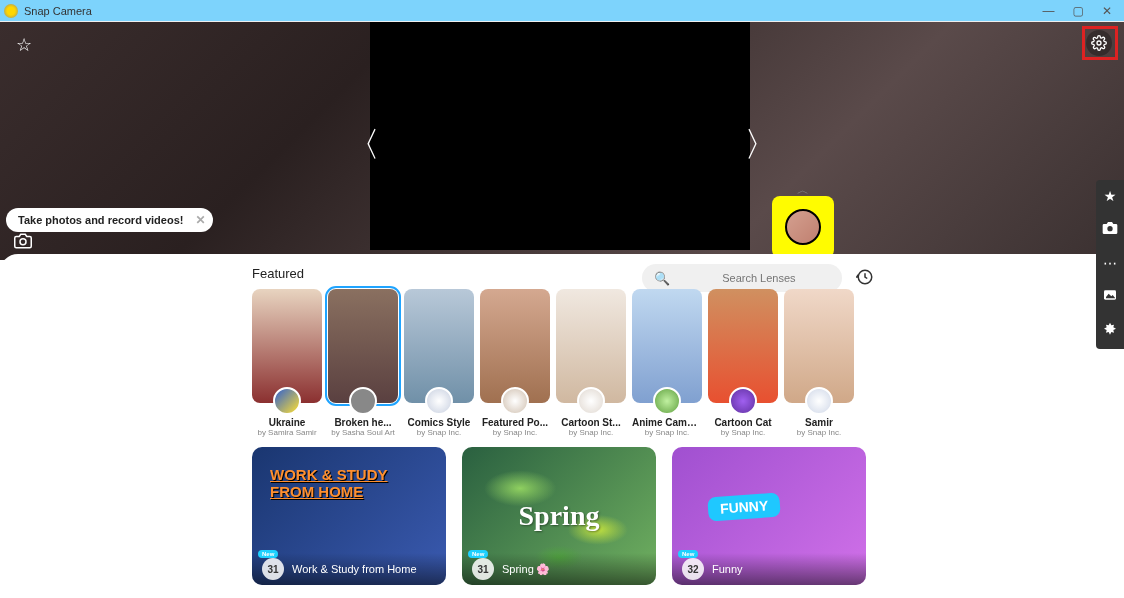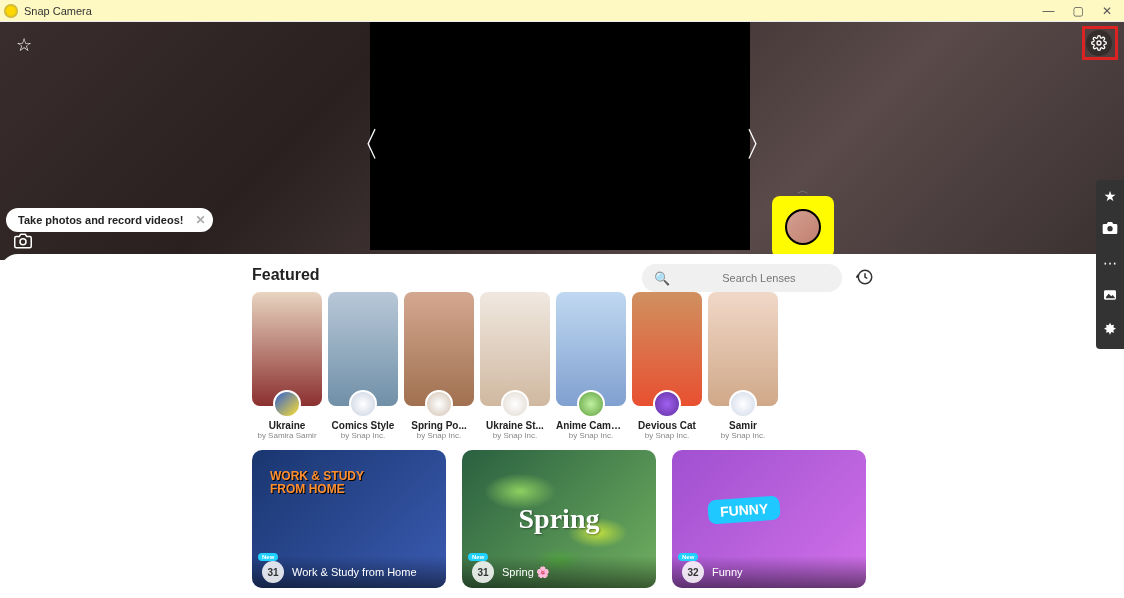--- a/index.html
+++ b/index.html
@@ -5,7 +5,7 @@
 * { margin: 0; padding: 0; box-sizing: border-box; }
 body { font-family: -apple-system, BlinkMacSystemFont, "Segoe UI", Arial, sans-serif; background: #fff; width: 1124px; height: 598px; overflow: hidden; }
 
-.titlebar { height: 22px; background: #fef9c3; display: flex; align-items: center; padding: 0 4px; border-bottom: 1px solid #eee; }
+.titlebar { height: 22px; background: #7dd3fc; display: flex; align-items: center; padding: 0 4px; border-bottom: 1px solid #eee; }
 .titlebar-icon { width: 14px; height: 14px; border-radius: 50%; background: radial-gradient(circle, #ffd700 40%, #888 100%); margin-right: 6px; }
 .titlebar-text { font-size: 11px; color: #333; flex: 1; }
 .win-controls { display: flex; gap: 18px; padding-right: 8px; }

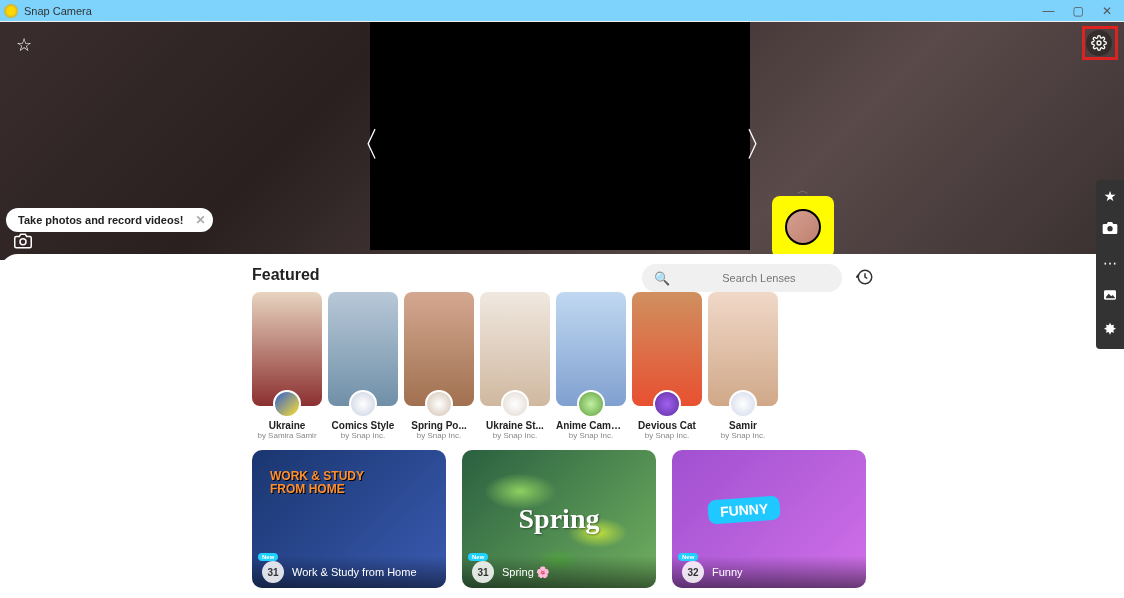--- a/index.html
+++ b/index.html
@@ -30,7 +30,7 @@
 .rail-icon { color: #fff; font-size: 14px; }
 
 .panel { background: #fff; border-radius: 18px 18px 0 0; margin-top: -6px; padding: 12px 252px 0 252px; position: relative; height: 344px; }
-.section-title { font-size: 16px; font-weight: 700; color: #222; margin-bottom: 8px; }
+.section-title { font-size: 13px; font-weight: 400; color: #222; margin-bottom: 8px; }
 .search-row { position: absolute; top: 10px; right: 250px; display: flex; align-items: center; gap: 14px; }
 .search-box { background: #f0f0f0; border-radius: 18px; width: 200px; height: 28px; display: flex; align-items: center; padding: 0 12px; gap: 8px; }
 .search-icon { color: #888; font-size: 13px; }

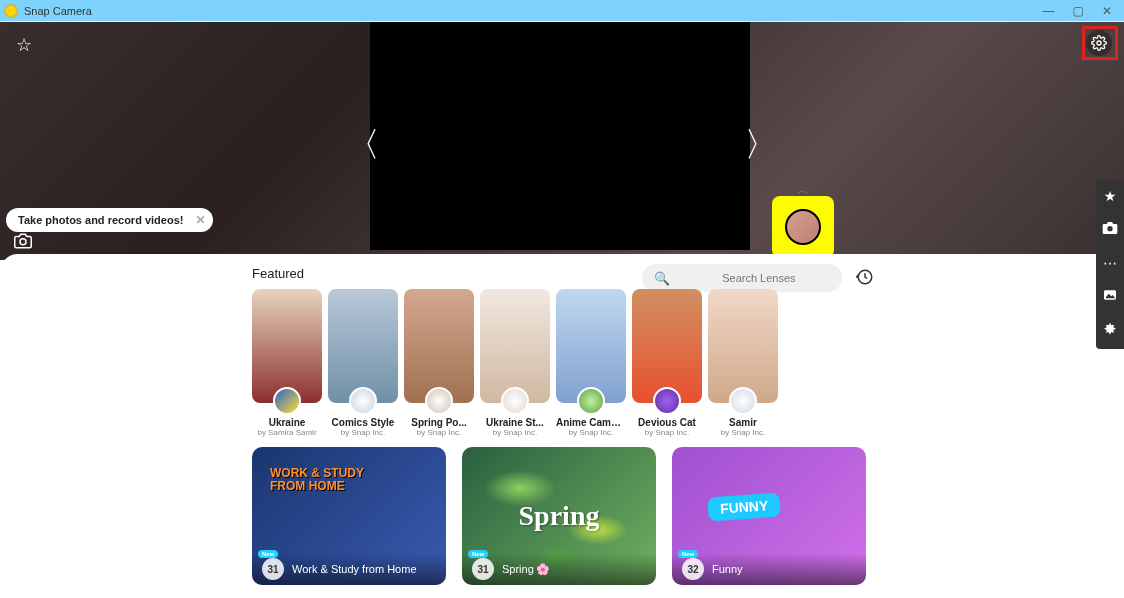--- a/index.html
+++ b/index.html
@@ -171,6 +171,13 @@
         <div class="lens-name">Ukraine</div>
         <div class="lens-author">by Samira Samir</div>
       </div>
+      <div class="lens-card selected">
+        <div class="lens-thumb t1">
+          <div class="lens-badge b1"></div>
+        </div>
+        <div class="lens-name">Broken he...</div>
+        <div class="lens-author">by Sasha Soul Art</div>
+      </div>
       <div class="lens-card">
         <div class="lens-thumb t2">
           <div class="lens-badge b2"></div>

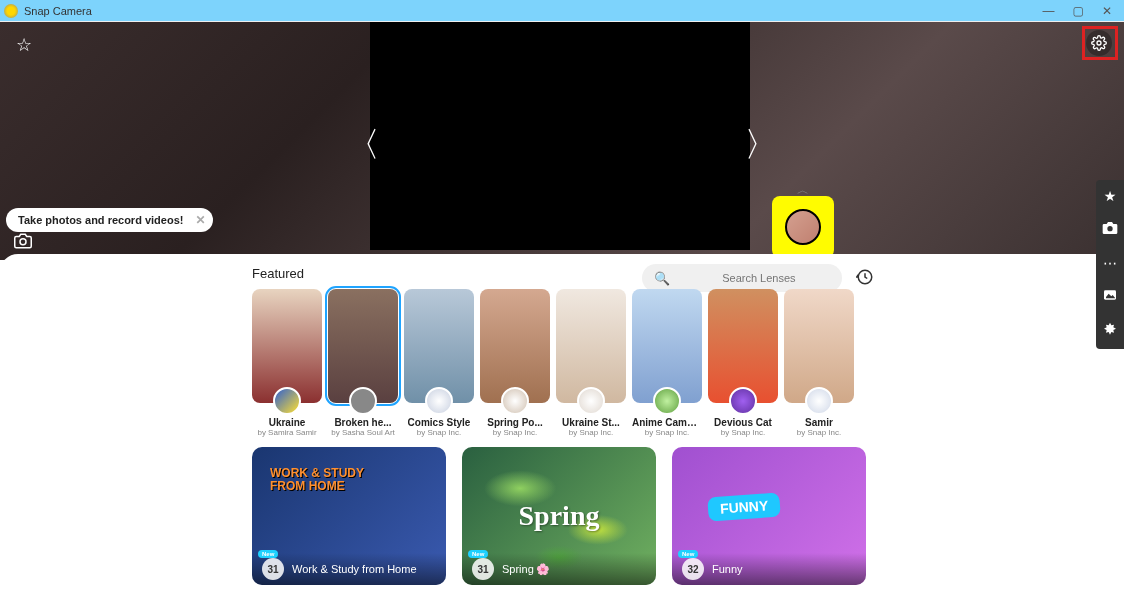--- a/index.html
+++ b/index.html
@@ -189,7 +189,7 @@
         <div class="lens-thumb t3">
           <div class="lens-badge b3"></div>
         </div>
-        <div class="lens-name">Spring Po...</div>
+        <div class="lens-name">Featured Po...</div>
         <div class="lens-author">by Snap Inc.</div>
       </div>
       <div class="lens-card">

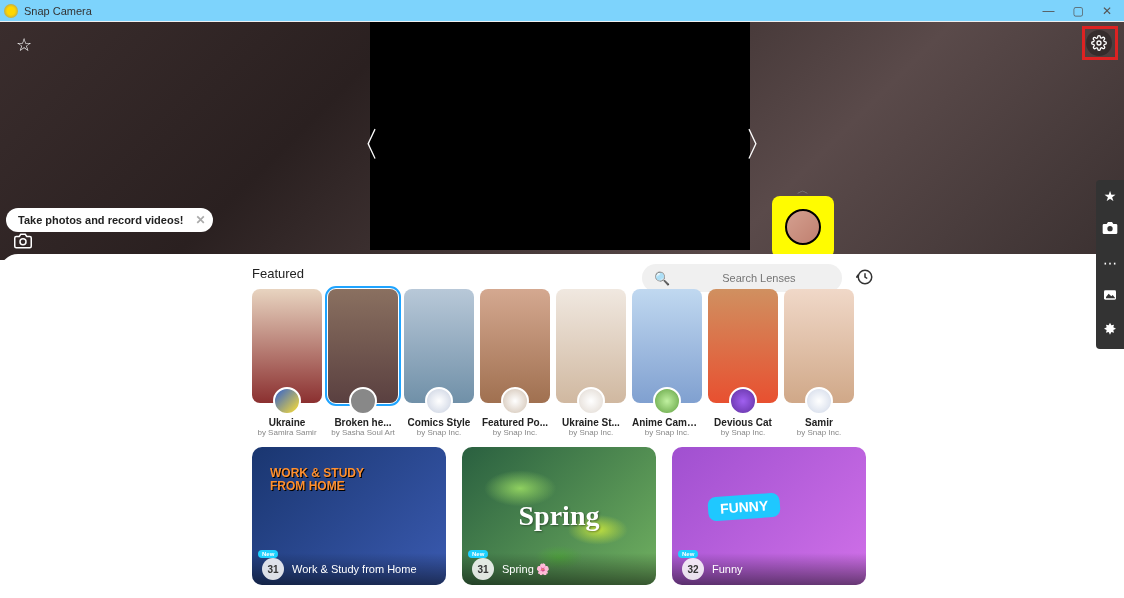--- a/index.html
+++ b/index.html
@@ -196,7 +196,7 @@
         <div class="lens-thumb t4">
           <div class="lens-badge b4"></div>
         </div>
-        <div class="lens-name">Ukraine St...</div>
+        <div class="lens-name">Cartoon St...</div>
         <div class="lens-author">by Snap Inc.</div>
       </div>
       <div class="lens-card">

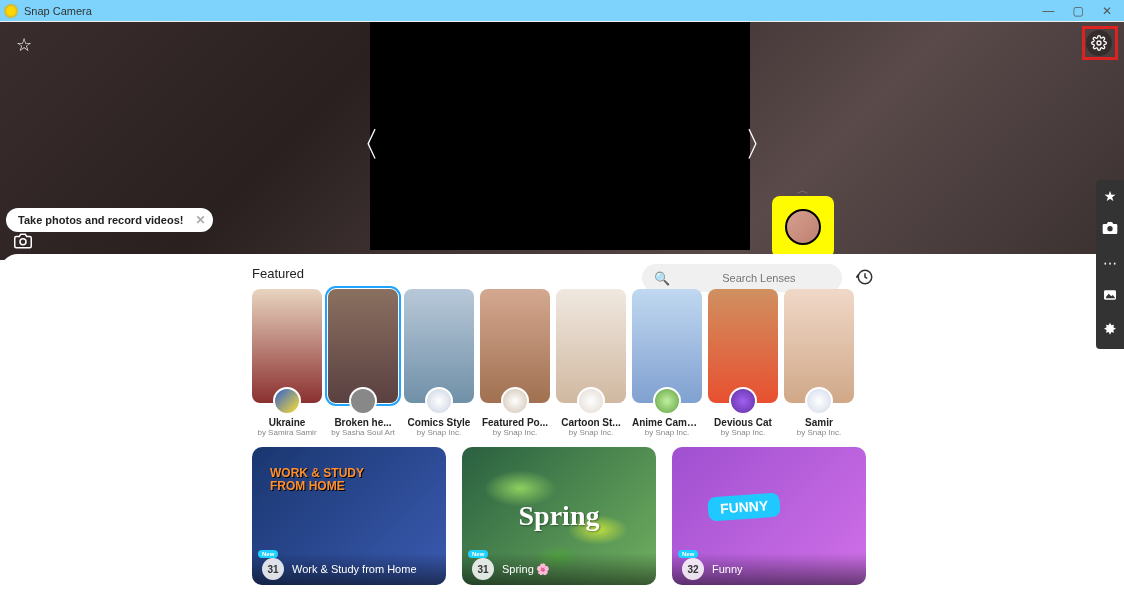--- a/index.html
+++ b/index.html
@@ -210,7 +210,7 @@
         <div class="lens-thumb t6">
           <div class="lens-badge b6"></div>
         </div>
-        <div class="lens-name">Devious Cat</div>
+        <div class="lens-name">Cartoon Cat</div>
         <div class="lens-author">by Snap Inc.</div>
       </div>
       <div class="lens-card">

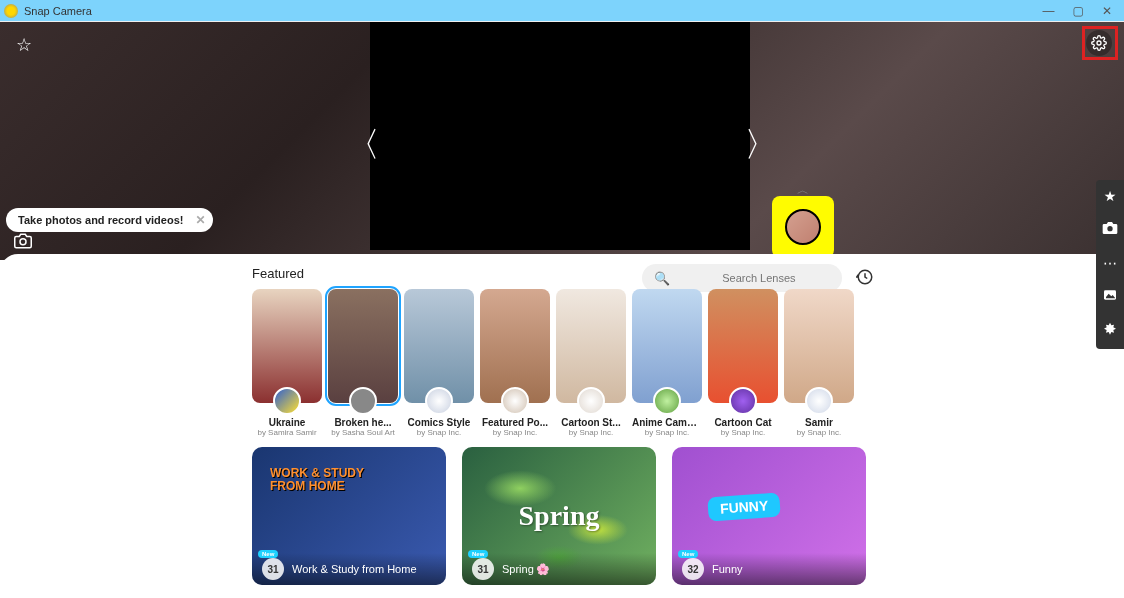--- a/index.html
+++ b/index.html
@@ -75,7 +75,7 @@
 .c1 { background: linear-gradient(135deg,#2a6040,#70b060); }
 .c2 { background: linear-gradient(135deg,#a050d0,#d070e8); }
 
-.c0-deco { position:absolute; left:18px; top:20px; font-size:12px; font-weight:800; color:#ff9030; line-height:1.1; text-shadow:1px 1px 0 #000; }
+.c0-deco { position:absolute; left:18px; top:20px; font-size:15px; font-weight:800; color:#ff9030; line-height:1.1; text-shadow:1px 1px 0 #000;text-decoration:underline; }
 .c1-deco { position:absolute; left:50%; top:50%; transform:translate(-50%,-50%); font-size:28px; font-family:cursive; color:#fff; font-weight:700; text-shadow:1px 1px 2px rgba(0,0,0,.4); }
 .c2-deco { position:absolute; left:36px; top:48px; background:#1fc8ff; color:#fff; padding:4px 12px; border-radius:8px; font-size:14px; font-weight:800; transform:rotate(-4deg); }
 .c1-leaf { position:absolute; inset:0; background:

